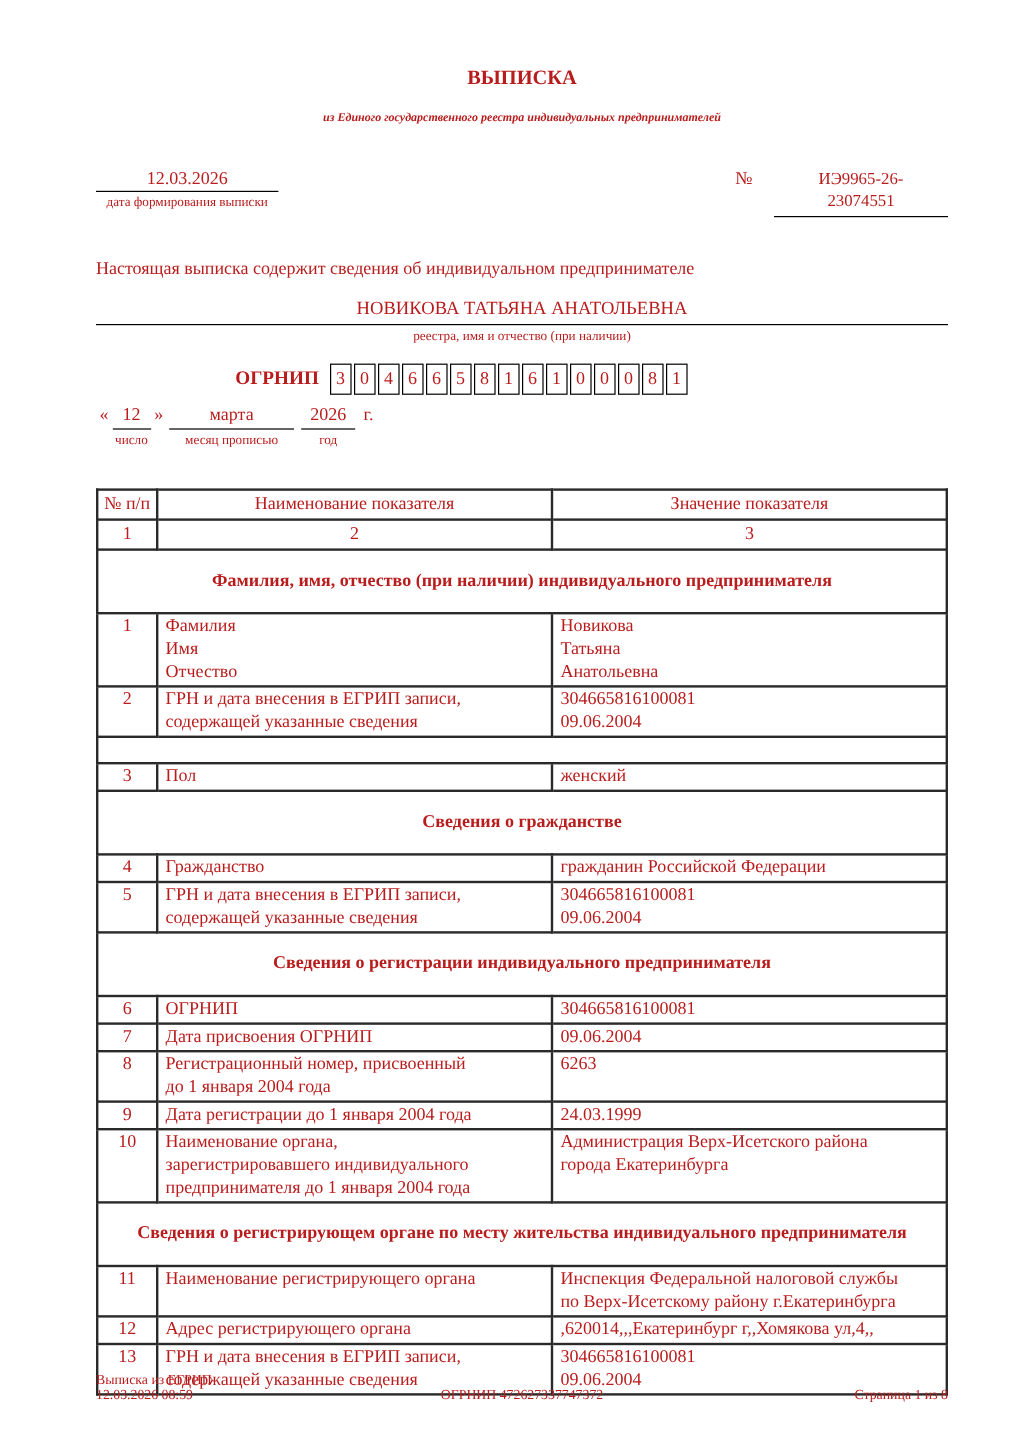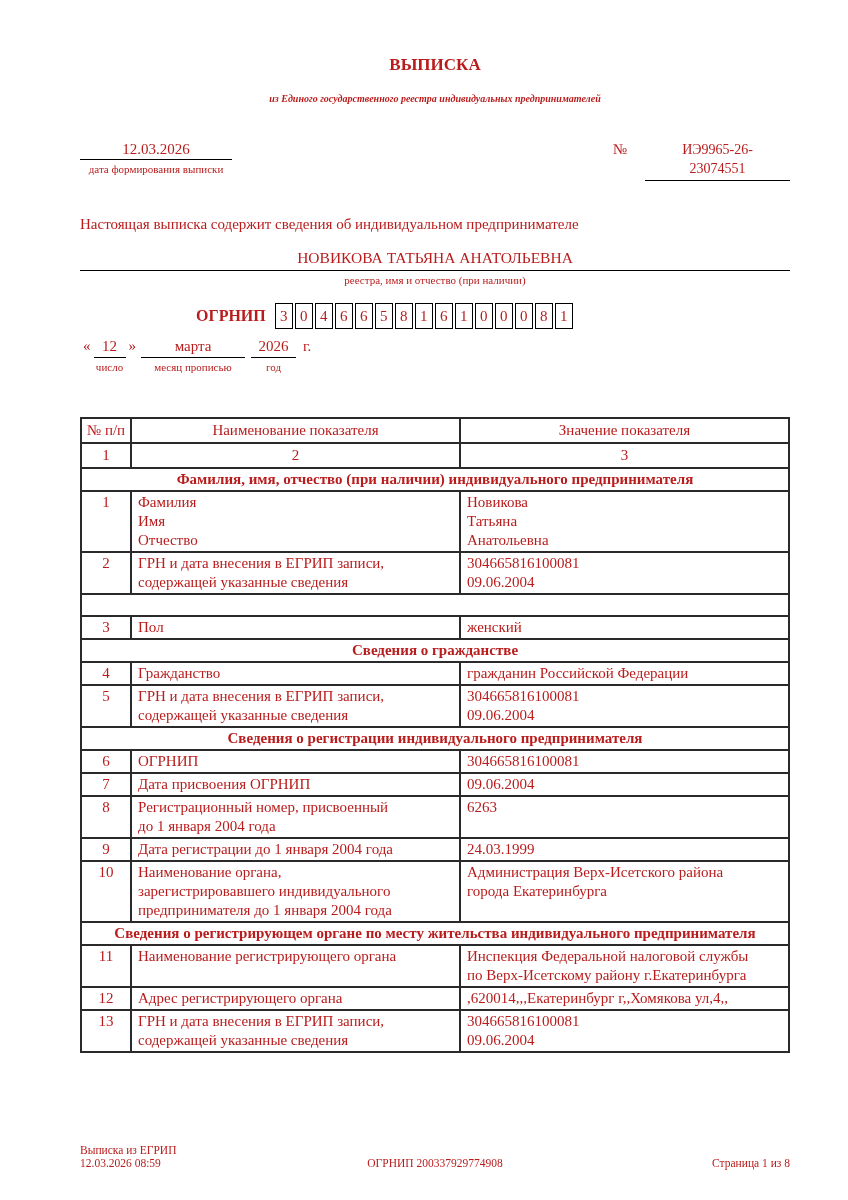--- a/index.html
+++ b/index.html
@@ -51,7 +51,7 @@
   .year-field .line { width: 45px; }
   .year-suffix { line-height: 19px; margin-left: 7px; }
 
-  .data-table { border-collapse: collapse; width: 708px; margin-top: 43px; font-size: 15px; table-layout: fixed; }
+  .data-table { border-collapse: collapse; width: 708px; margin-top: 33px; font-size: 15px; table-layout: fixed; }
   .data-table th, .data-table td { border: 2px solid #2a2a2a; vertical-align: top; line-height: 19px; }
   .data-table th { font-weight: normal; text-align: center; padding: 2px 4px; }
   .cell-num { text-align: center; padding: 1px 2px; }

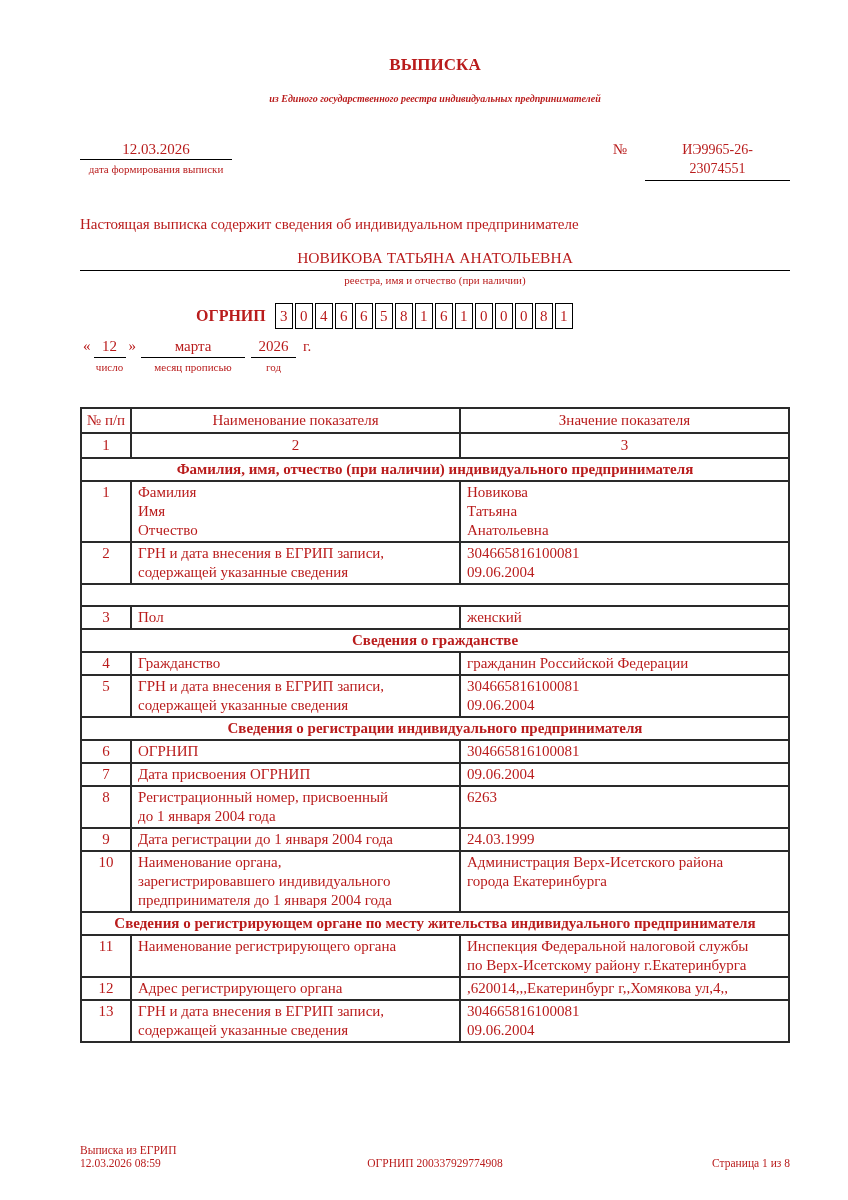--- a/index.html
+++ b/index.html
@@ -57,7 +57,7 @@
   .cell-num { text-align: center; padding: 1px 2px; }
   .cell-name { padding: 1px 6px; white-space: pre-line; }
   .cell-value { padding: 1px 6px; white-space: pre-line; }
-  .section-cell { font-weight: bold; text-align: center; padding: 1px 28px; }
+  .section-cell { font-weight: bold; text-align: center; padding: 16px 28px; }
   .spacer-cell { height: 22px; }
 
   .footer { position: absolute; left: 80px; right: 58px; top: 1144px;

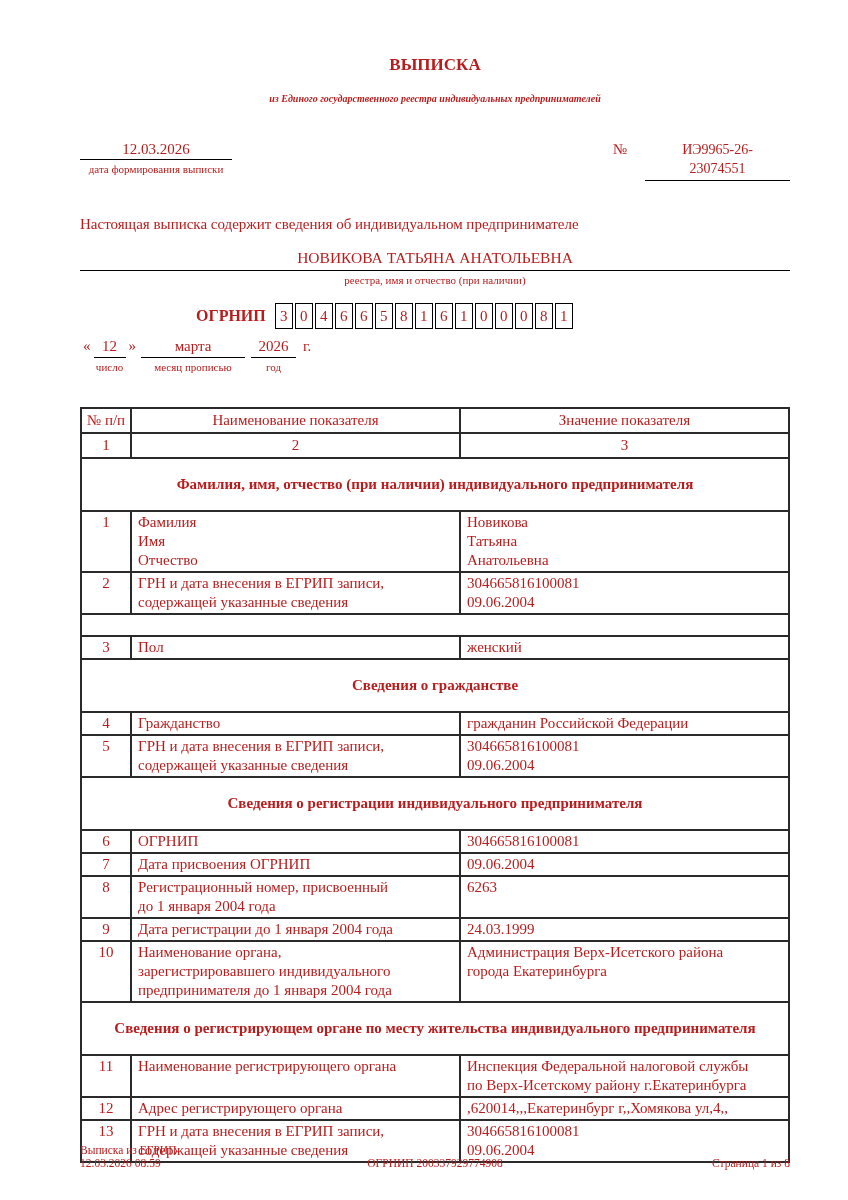--- a/index.html
+++ b/index.html
@@ -256,7 +256,7 @@
       <div>Выписка из ЕГРИП</div>
       <div>12.03.2026 08:59</div>
     </div>
-    <div class="footer-center">ОГРНИП 200337929774908</div>
+    <div class="footer-center">ОГРНИП 472627337747372</div>
     <div class="footer-right">Страница 1 из 8</div>
   </div>
 </div>

